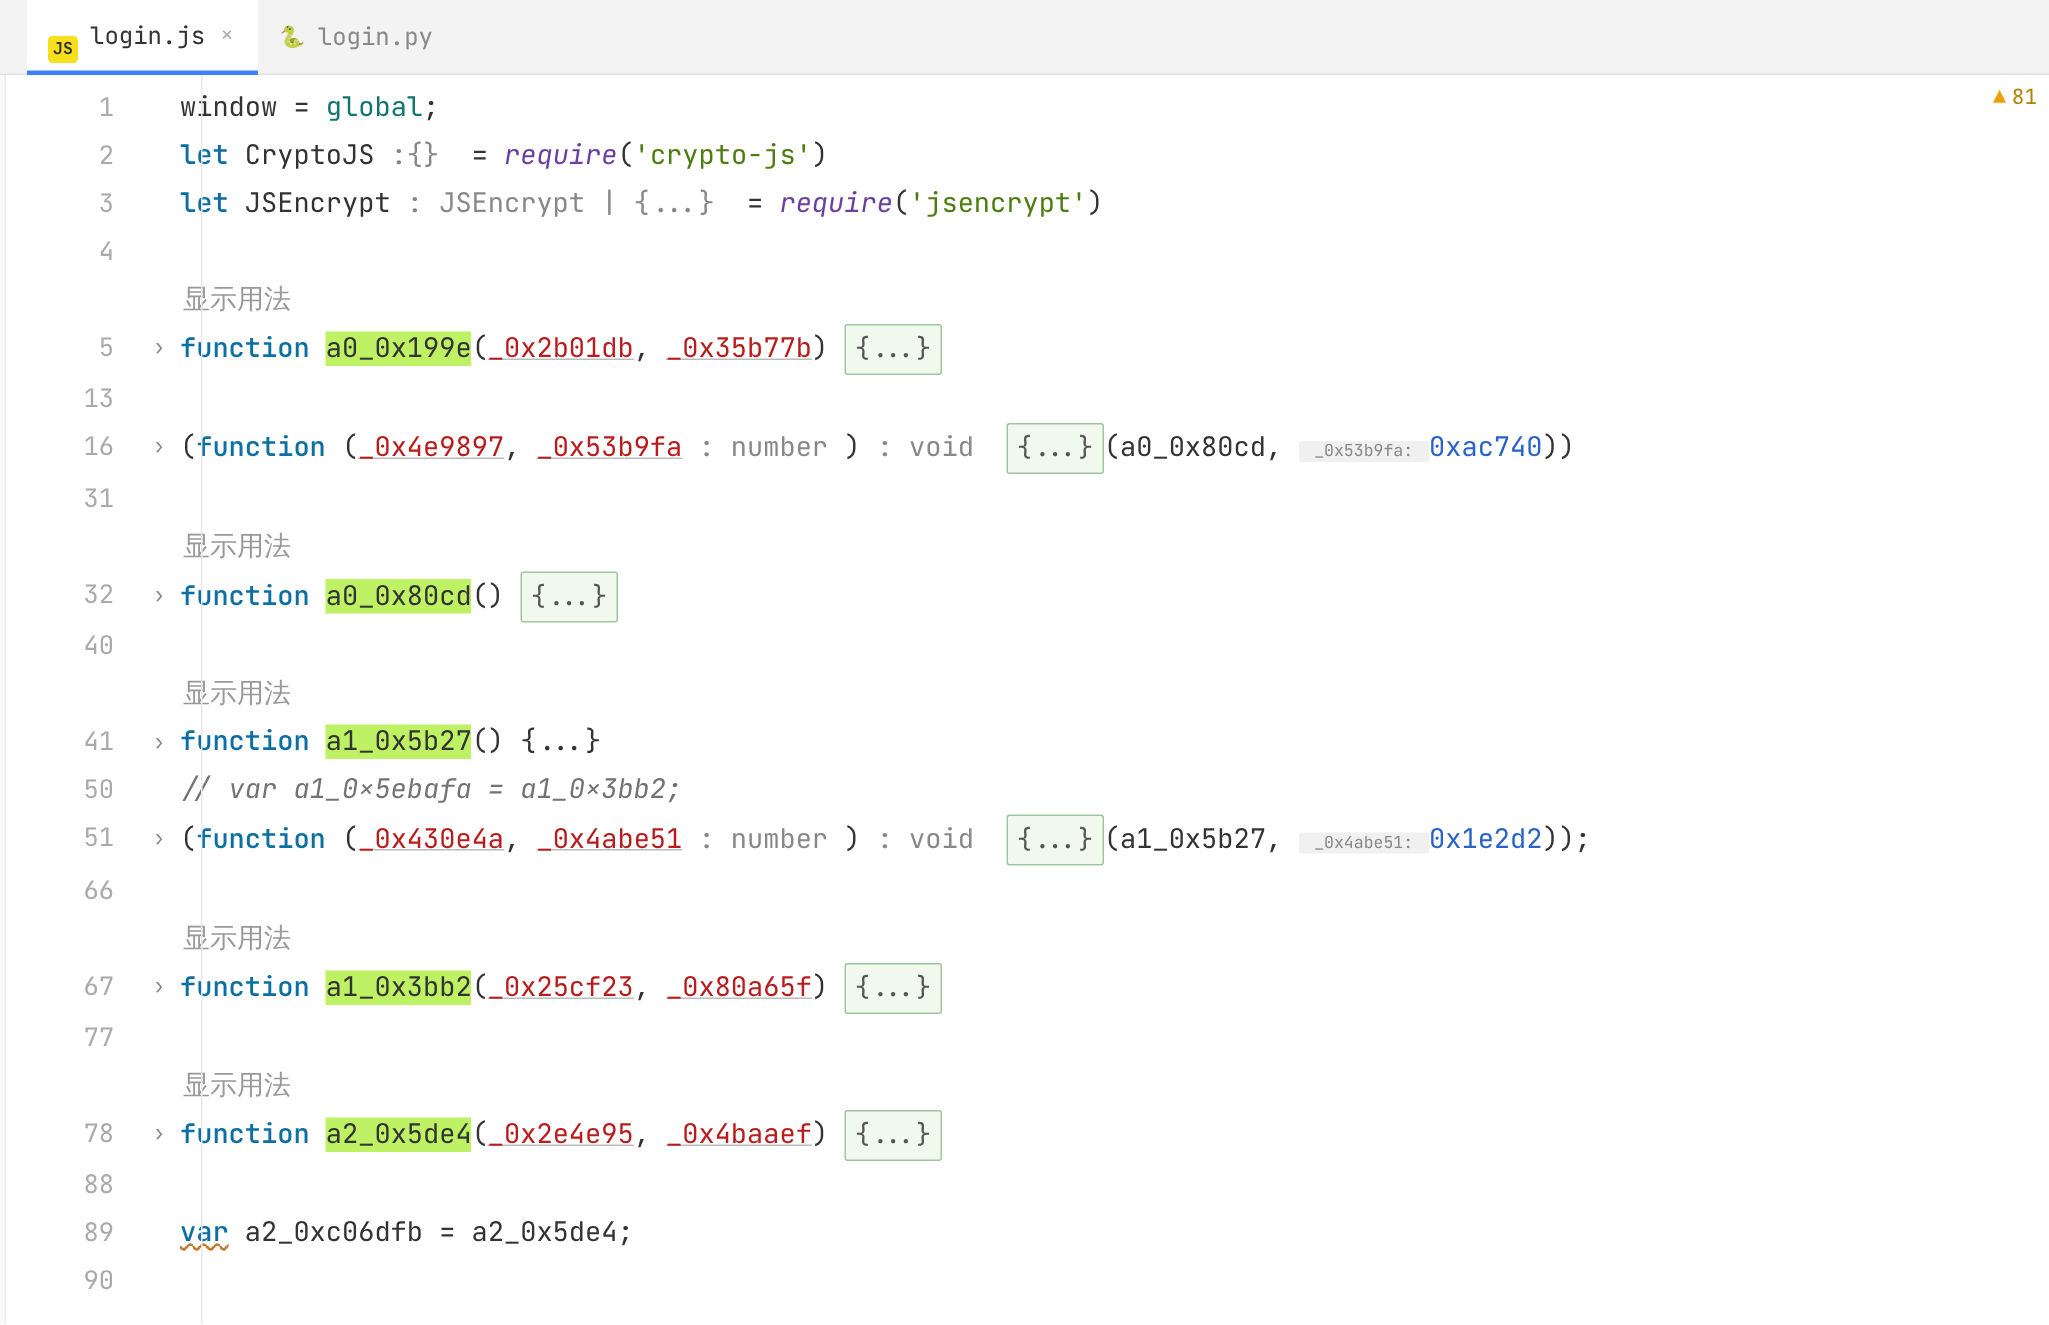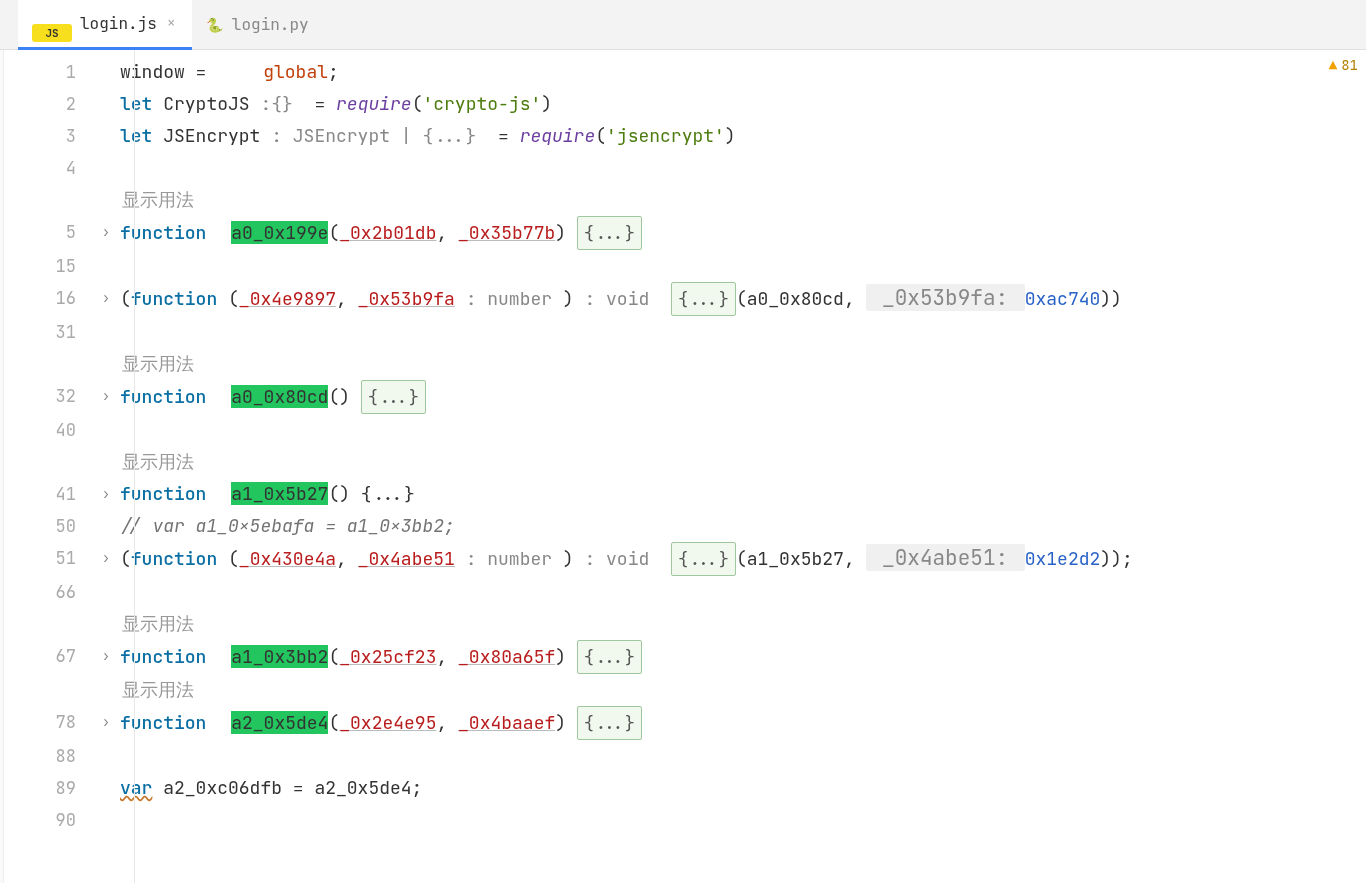--- a/index.html
+++ b/index.html
@@ -40,7 +40,7 @@
 }
 .file-icon-js {
   display: inline-flex;
-  width: 40px; height: 18px;
+  width: 20px; height: 18px;
   background: #f7df1e;
   border-radius: 3px;
   align-items: center;

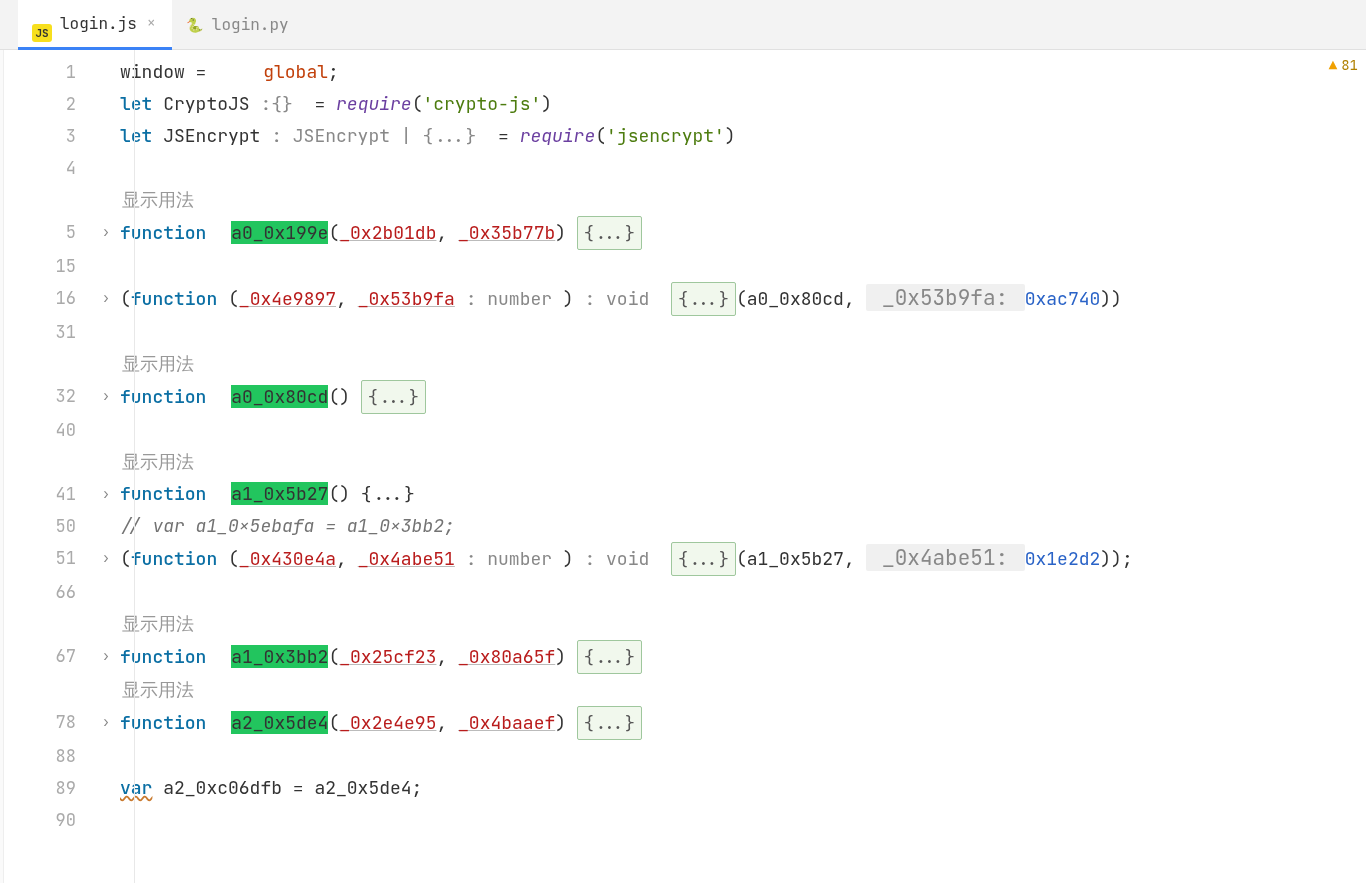--- a/index.html
+++ b/index.html
@@ -178,7 +178,7 @@
     <div class="line">
       <div class="lineno">1</div>
       <div class="fold-col"></div>
-      <div class="code"><span class="fn-name">window</span><span> = </span><span style="color:#c2410c;margin-left:46px;">global</span><span>;</span></div>
+      <div class="code"><span class="fn-name">window</span><span> = </span><span style="color:#0f766e;">global</span><span>;</span></div>
     </div>
 
     <div class="line">

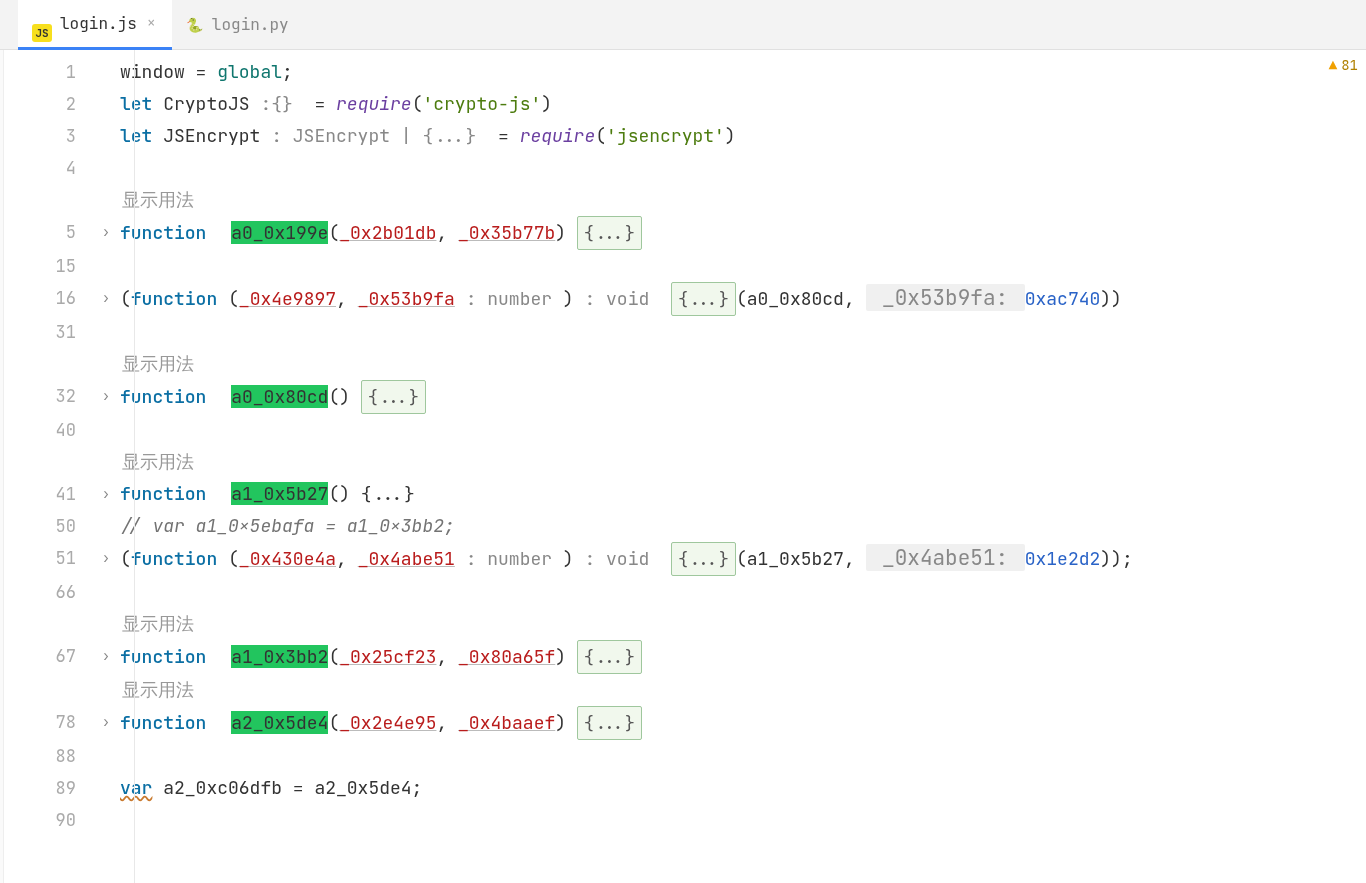--- a/index.html
+++ b/index.html
@@ -120,8 +120,7 @@
   font-size: 17px;
 }
 .hl-def {
-  background: #22c55e;
-  margin-left: 14px;
+  background: #bef264;
 }
 .inlay {
   background: #f0f0f0;

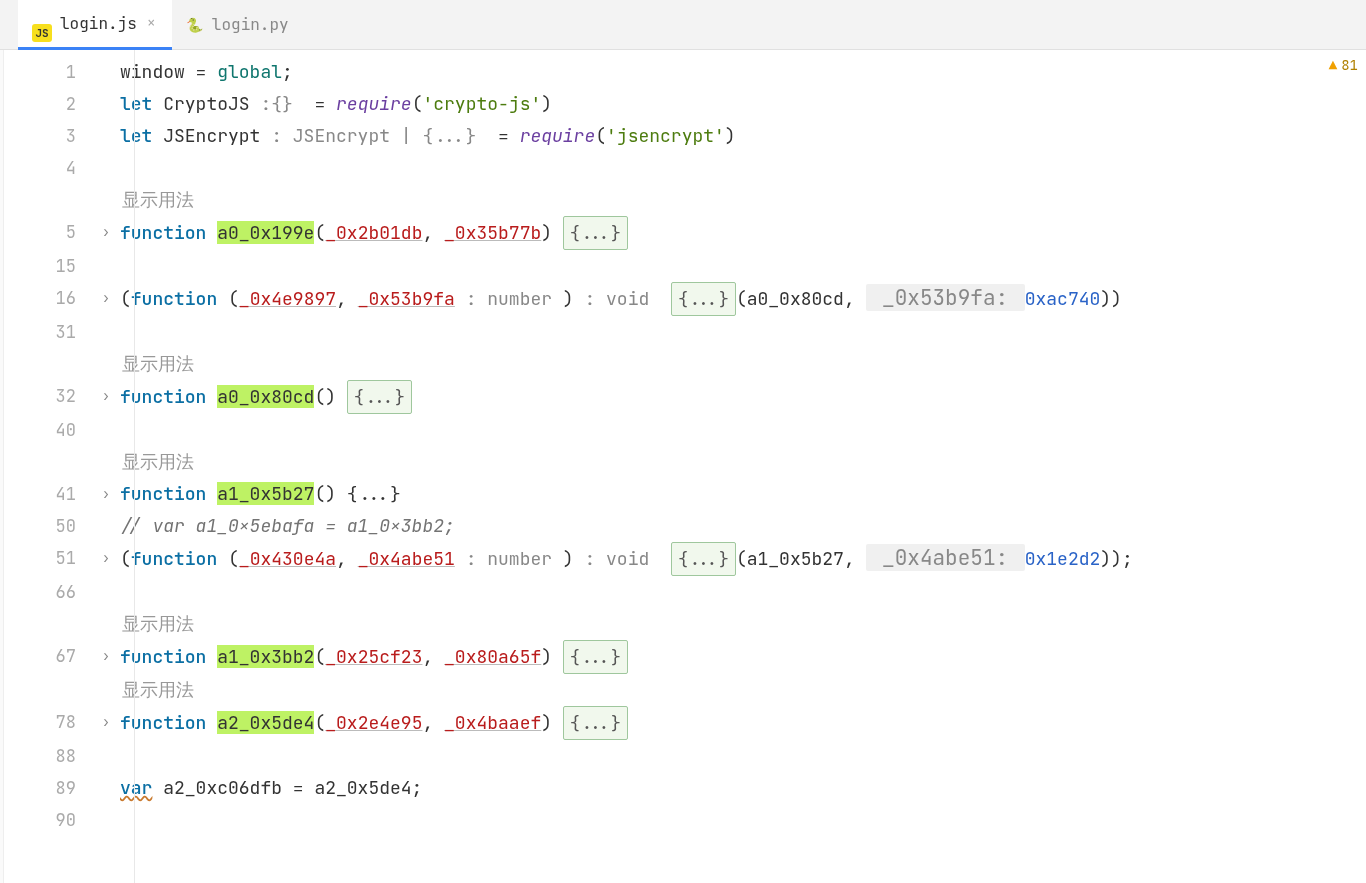--- a/index.html
+++ b/index.html
@@ -211,7 +211,7 @@
     </div>
 
     <div class="line">
-      <div class="lineno">15</div>
+      <div class="lineno">13</div>
       <div class="fold-col"></div>
       <div class="code"></div>
     </div>

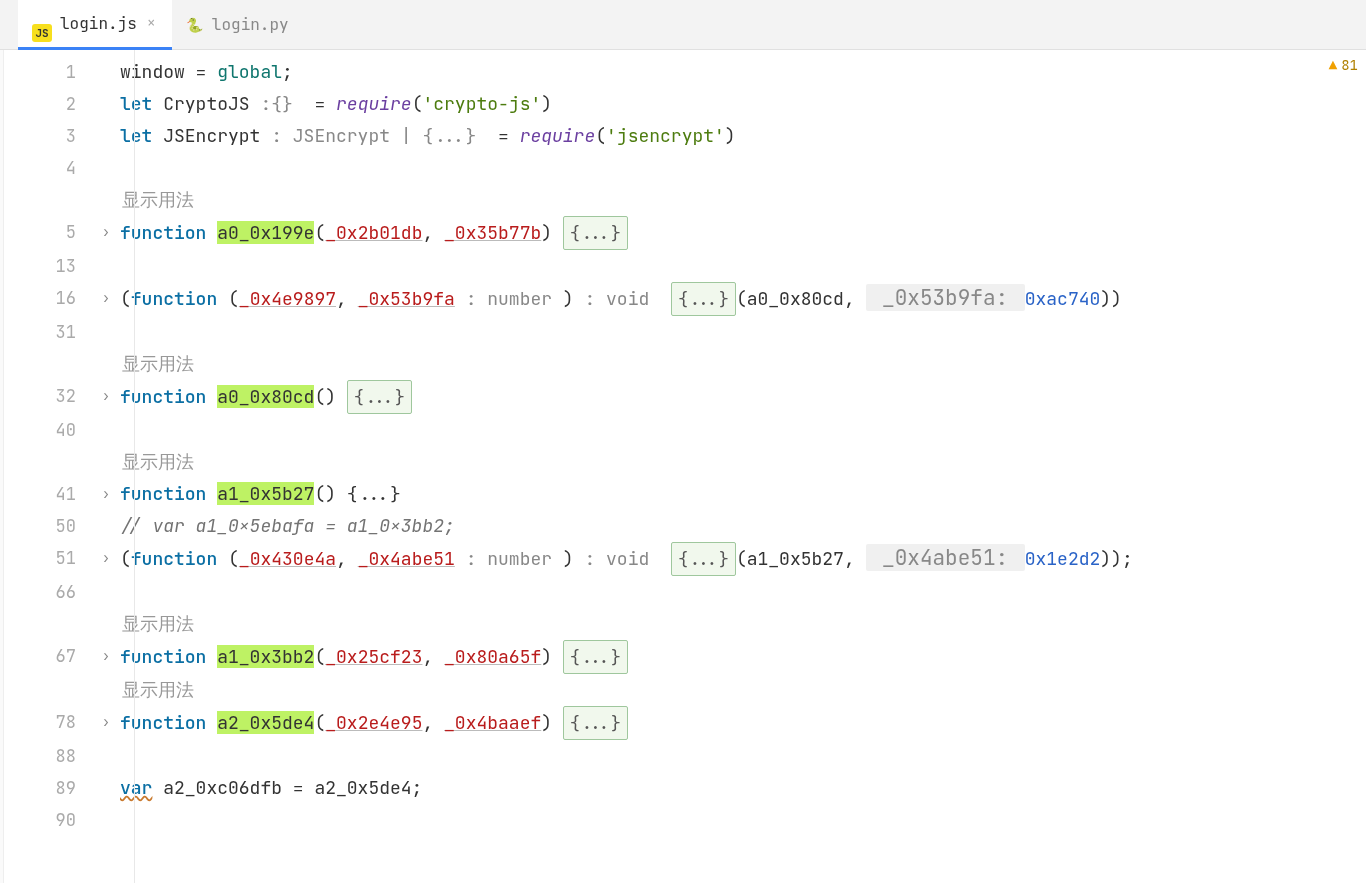--- a/index.html
+++ b/index.html
@@ -127,7 +127,7 @@
   color: #888;
   padding: 0 4px;
   border-radius: 2px;
-  font-size: 21px;
+  font-size: 11px;
 }
 .lens {
   color: #999;

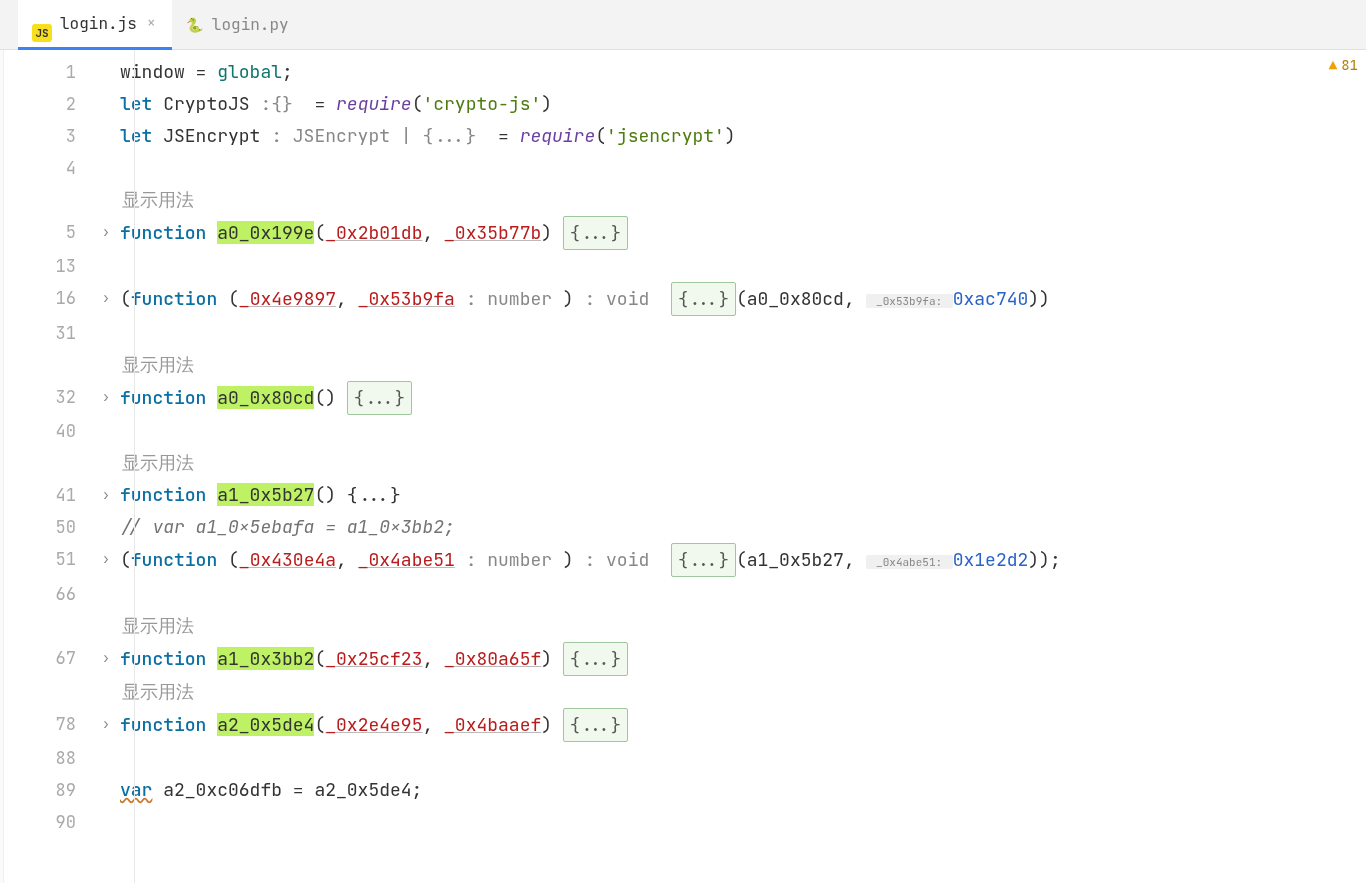--- a/index.html
+++ b/index.html
@@ -289,6 +289,11 @@
       <div class="code"><span class="kw">function</span><span> </span><span class="hl-def">a1_0x3bb2</span><span>(</span><span class="param">_0x25cf23</span><span>, </span><span class="param">_0x80a65f</span><span>) </span><span class="folded-box">{...}</span></div>
     </div>
 
+    <div class="line">
+      <div class="lineno">77</div>
+      <div class="fold-col"></div>
+      <div class="code"></div>
+    </div>
 
     <div class="line">
       <div class="lineno"></div>

